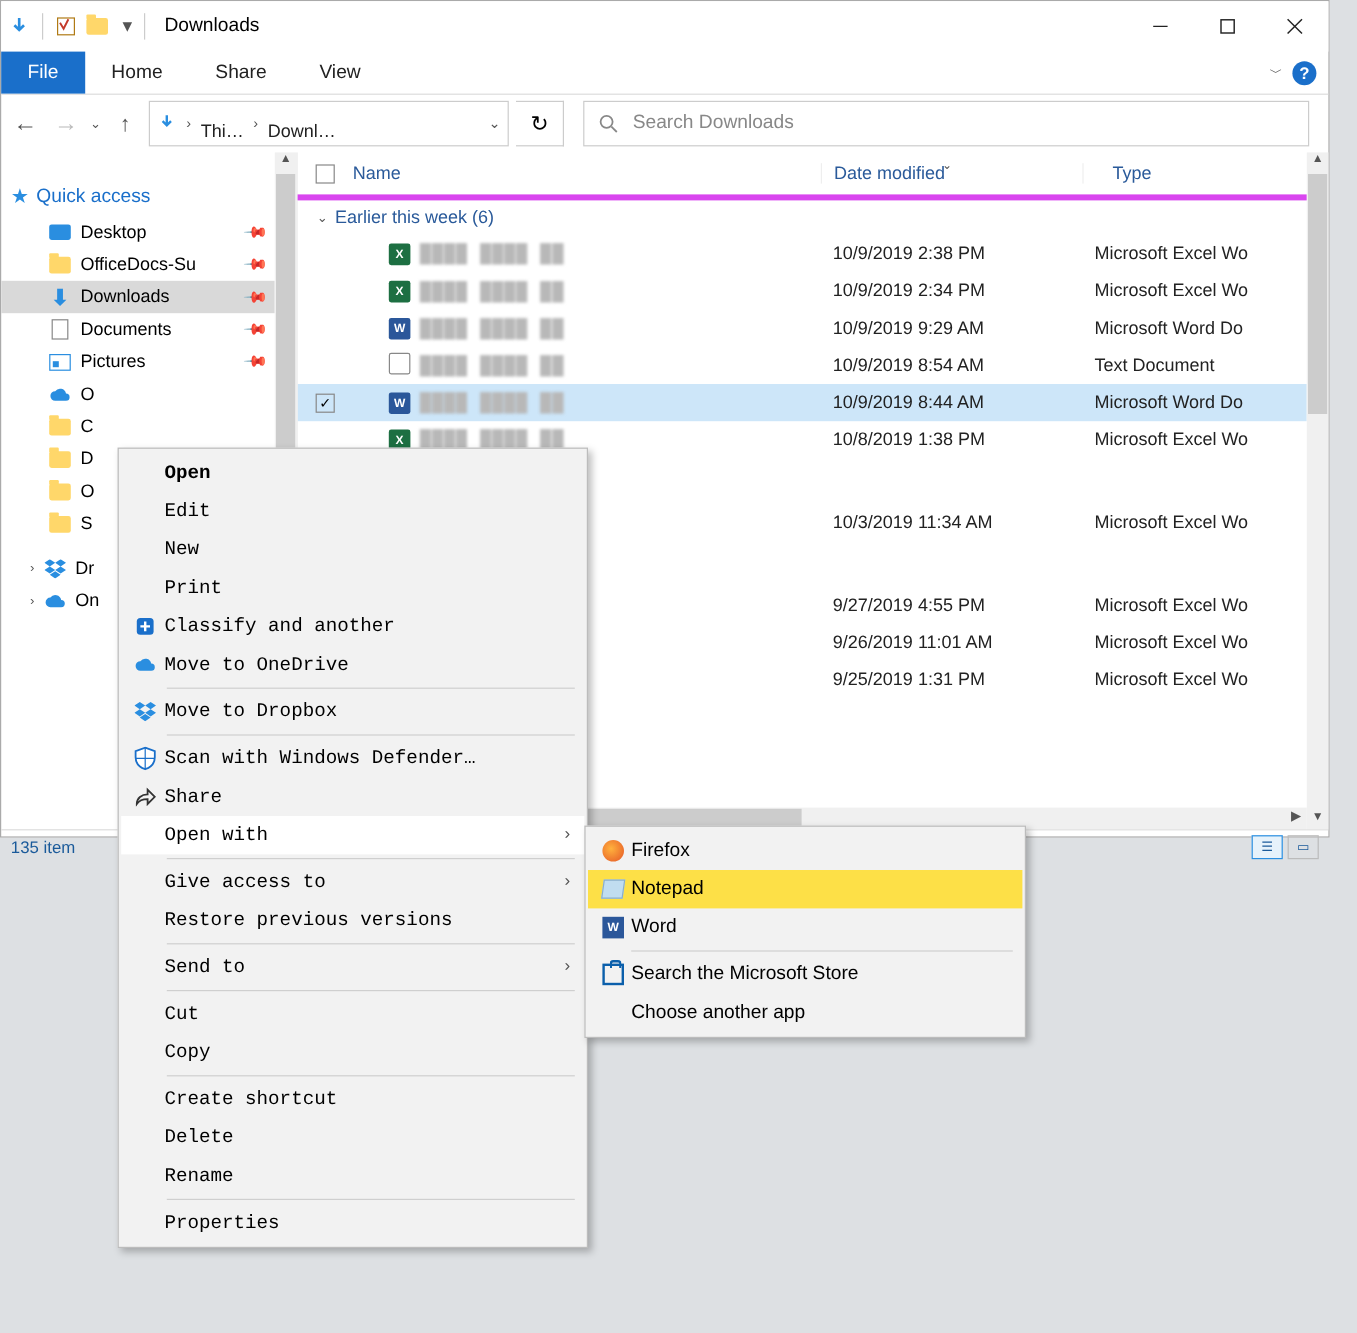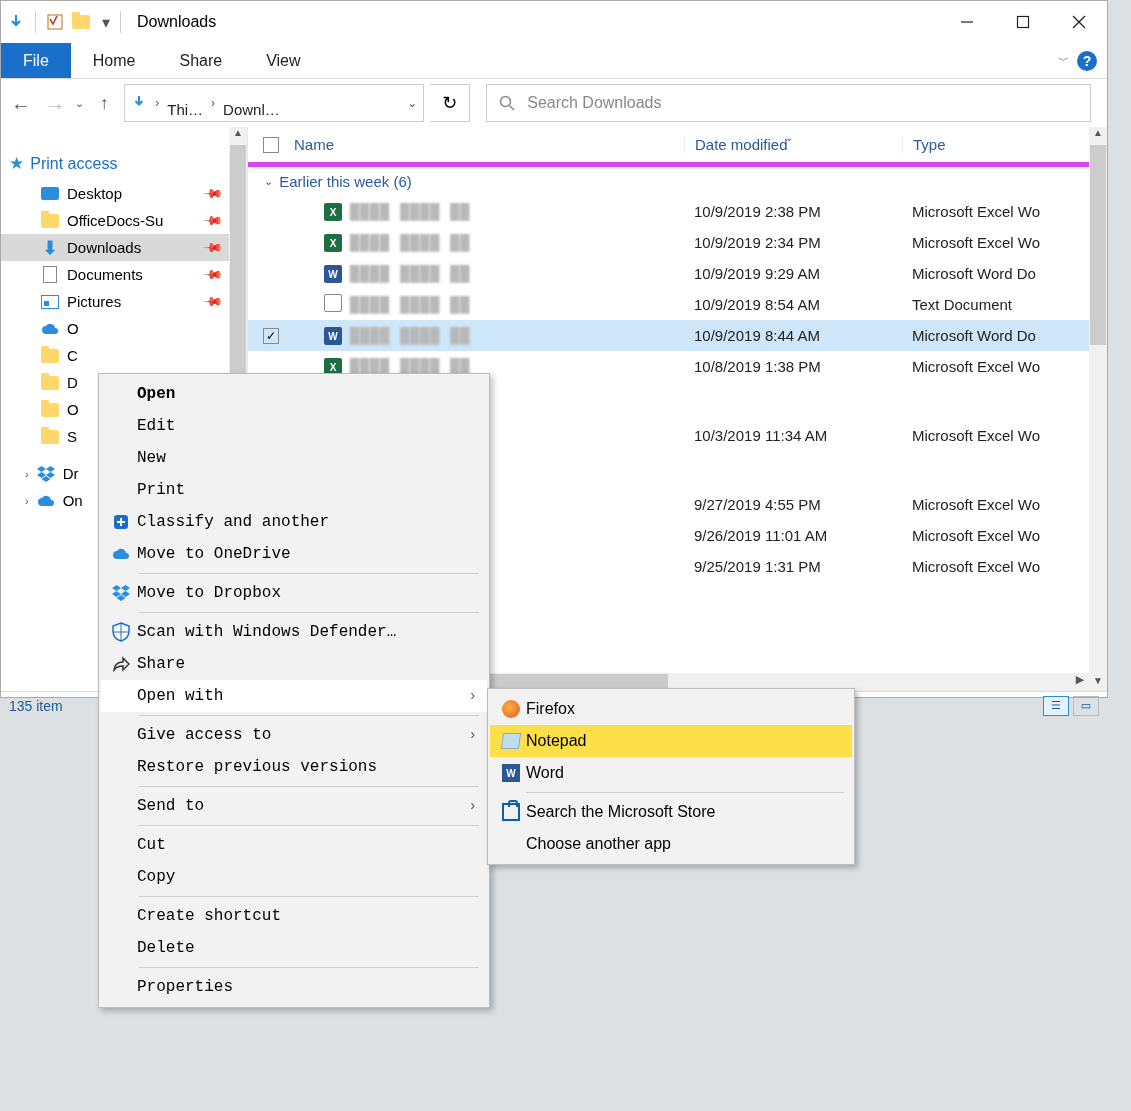--- a/index.html
+++ b/index.html
@@ -114,7 +114,7 @@
 .colhead .chk { width: 46px; display: flex; align-items: center; justify-content: center; }
 .colhead .c-name { width: 390px; }
 .colhead .c-date { width: 218px; position: relative; border-left: 1px solid #eee; padding-left: 10px; }
-.colhead .c-type { flex:1; border-left: 1px solid #eee; padding-left: 10px; }
+.colhead .c-type { flex:1; border-left: 1px solid #eee; padding-left: 24px; }
 .sortarr { position: absolute; top: -4px; left: 100px; font-size: 10px; color: #555; }
 .chkbox { width: 16px; height: 16px; border: 1px solid #888; }
 .chkbox.checked:after { content:"✓"; display:block; font-size:12px; line-height:14px; text-align:center; }

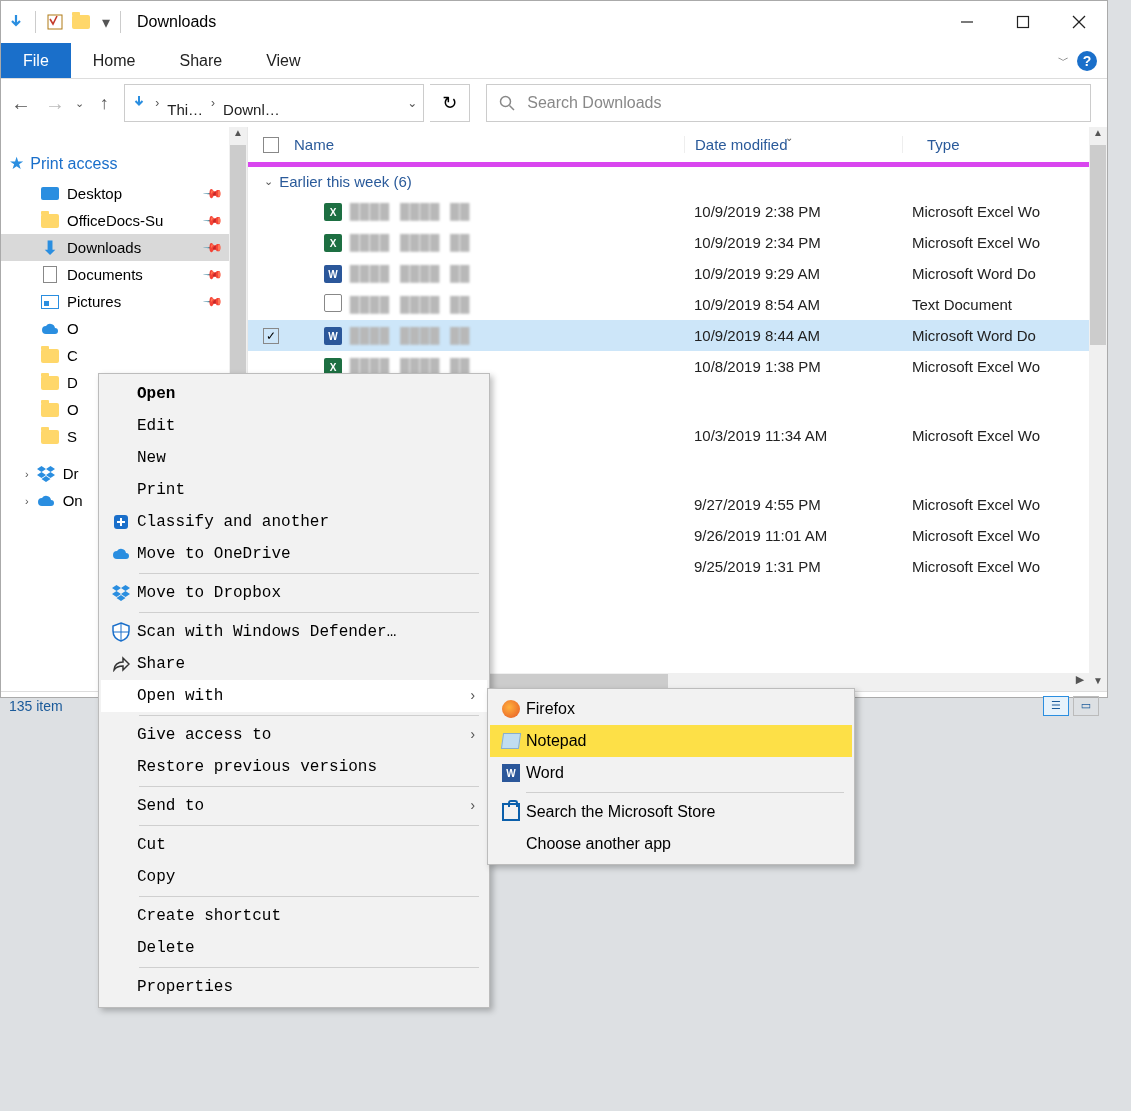--- a/index.html
+++ b/index.html
@@ -271,7 +271,7 @@
     <div class="sidebar">
       <div class="sb-header">
         <span class="star">★</span>
-        <span>Print access</span>
+        <span>Quick access</span>
       </div>
       <div id="sb-items">
           <div class="sb-item">

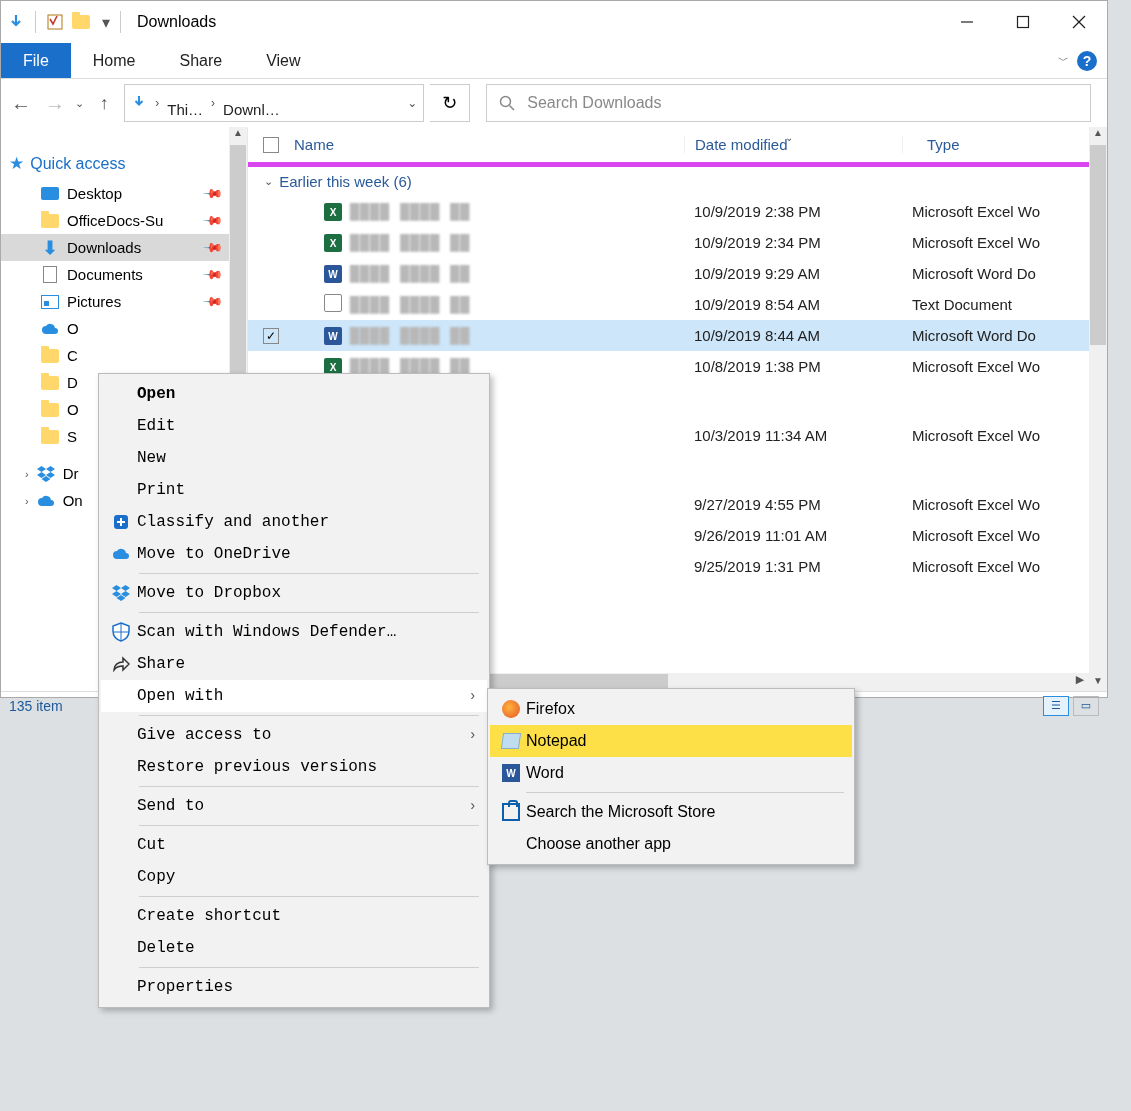--- a/index.html
+++ b/index.html
@@ -604,6 +604,10 @@
       <span class="icocol"></span>
       <span class="lbl">Delete</span>
     </div>
+  <div class="mi">
+      <span class="icocol"></span>
+      <span class="lbl">Rename</span>
+    </div>
   <hr>
   <div class="mi">
       <span class="icocol"></span>

